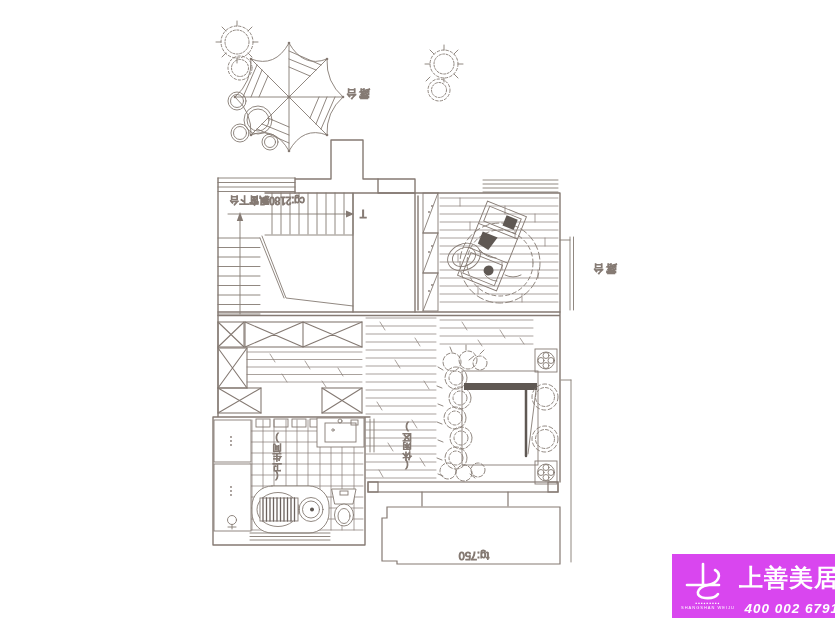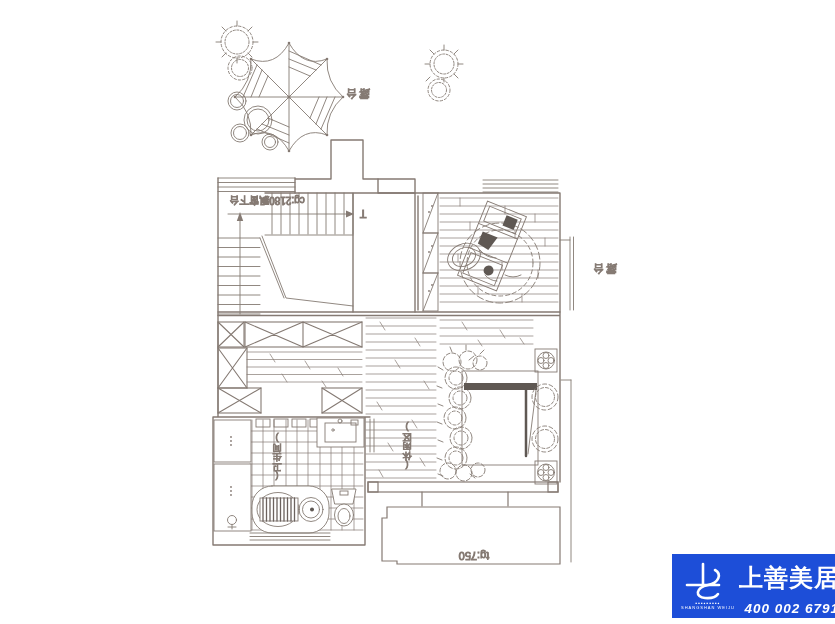--- a/index.html
+++ b/index.html
@@ -280,7 +280,7 @@
   <text x="474" y="560" font-size="11" text-anchor="middle" transform="rotate(180 474 556)">tg:750</text>
 </svg>
 
-  <div class="logo" style="background: #1d4ed8; color: rgb(255, 255, 255);">
+  <div class="logo" style="background: #d946ef; color: rgb(255, 255, 255);">
     <svg class="mark" width="44" height="40" viewBox="0 0 40 40" fill="none" stroke="#ffffff" stroke-width="2.6" stroke-linecap="round">
       <path d="M20,3 V24"></path>
       <path d="M4,24 H36"></path>

